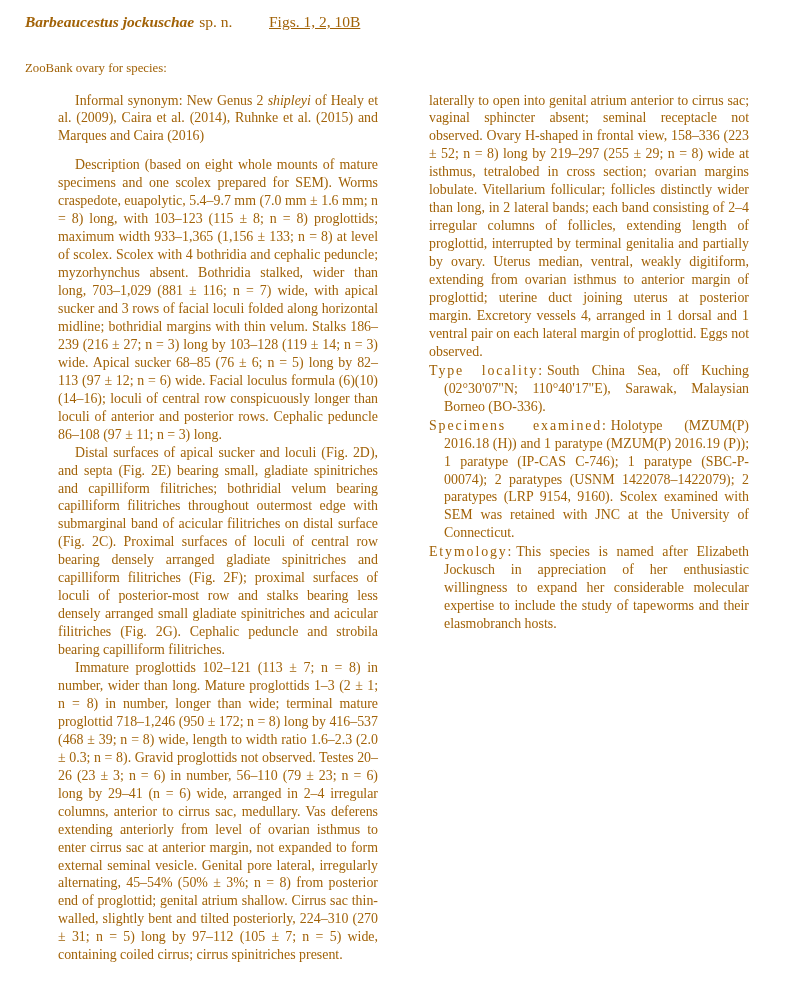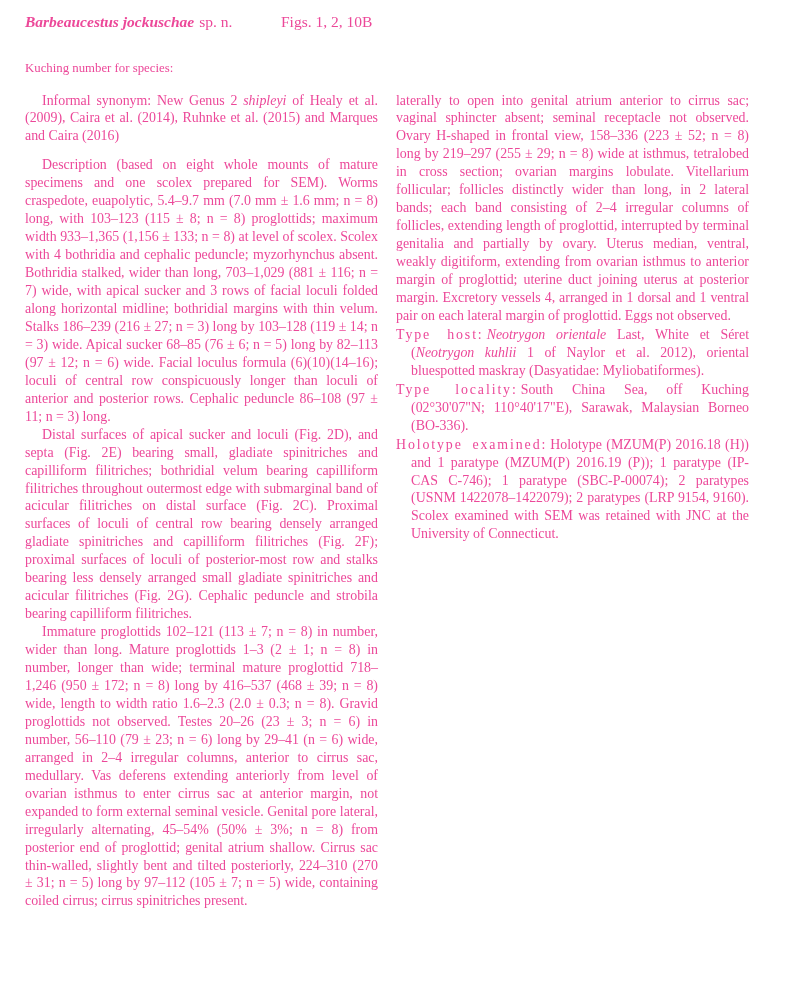--- a/index.html
+++ b/index.html
@@ -9,7 +9,7 @@
     height: 1003px;
     box-sizing: border-box;
     background: #ffffff;
-    color: #ec4899;
+    color: #a16207;
     font-family: "Liberation Serif", serif;
     padding: 13px 40px 0 25px;
     overflow: hidden;

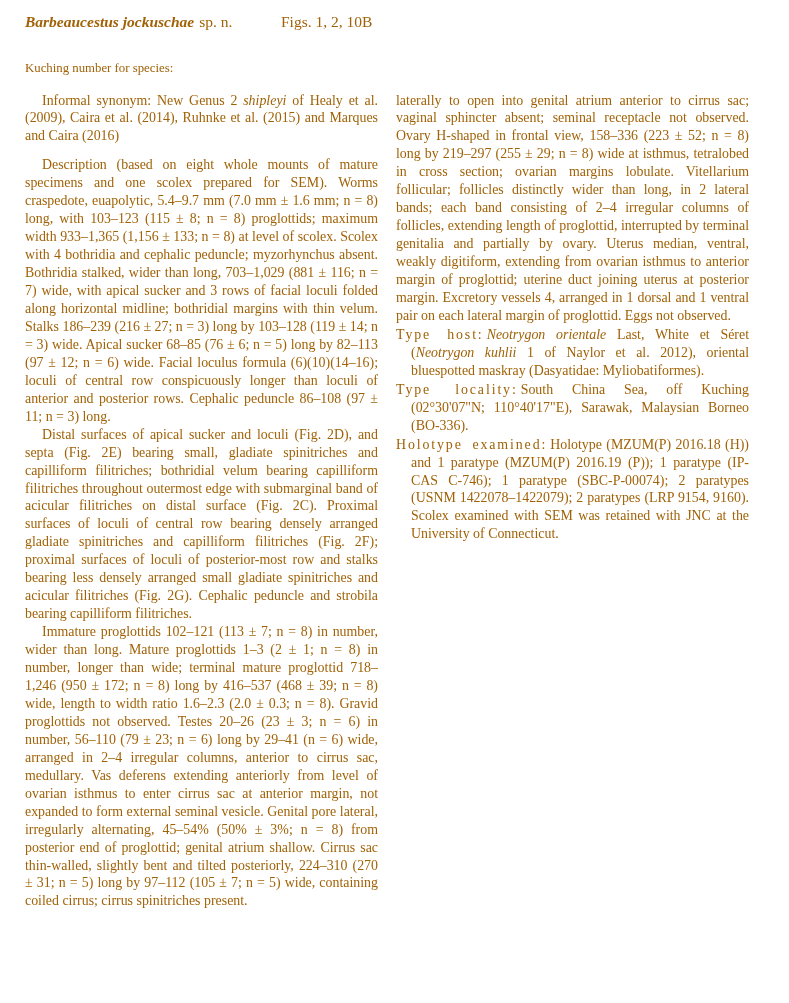--- a/index.html
+++ b/index.html
@@ -23,7 +23,7 @@
   }
   .species-title { font-style: italic; font-weight: bold; }
   .title-suffix { font-style: normal; font-weight: normal; margin-left: 5px; }
-  .figs-ref { position: absolute; left: 256px; top: 0; }
+  .figs-ref { position: absolute; left: 244px; top: 0; text-decoration: underline; }
   
   .zoobank {
     margin-top: 21px;

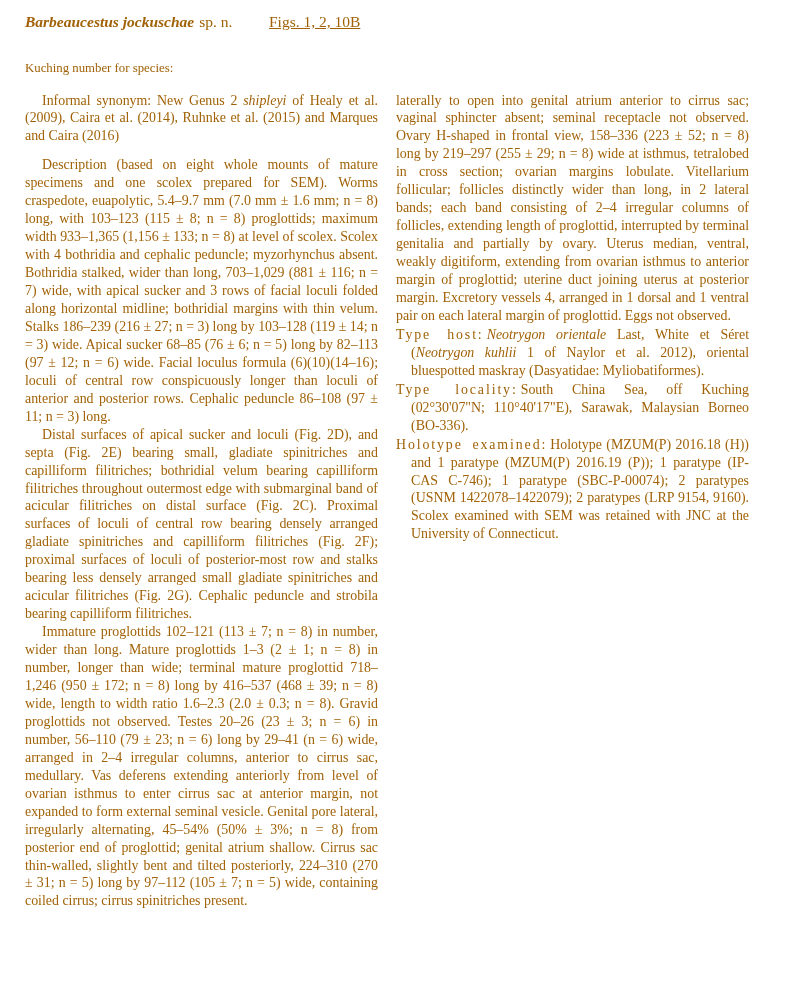--- a/index.html
+++ b/index.html
@@ -71,7 +71,7 @@
   </div>
 
   <div class="zoobank">
-    <div>Kuching number for species:</div>
+    <div>ZooBank ovary for species:</div>
   </div>
 
   <div class="columns">

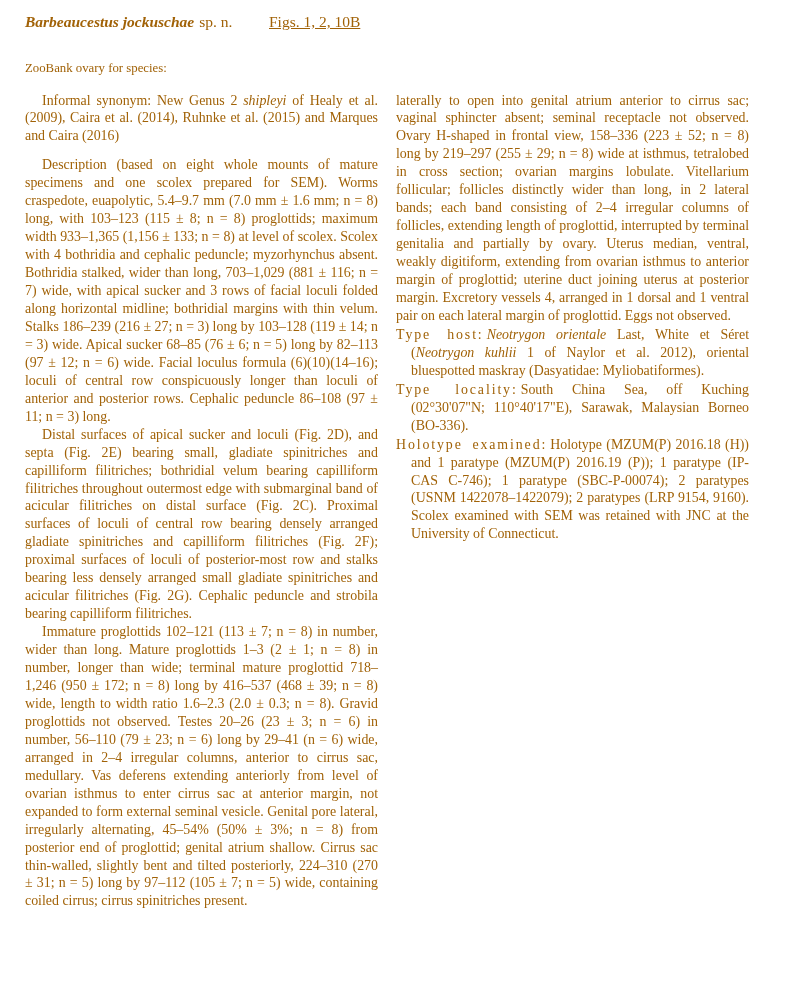--- a/index.html
+++ b/index.html
@@ -41,6 +41,7 @@
     font-size: 13.9px;
     line-height: 17.95px;
     text-align: justify;
+    margin-left: 33px;
   }
   .col p { margin: 0; text-indent: 17px; }
   p.no-indent { text-indent: 0; }

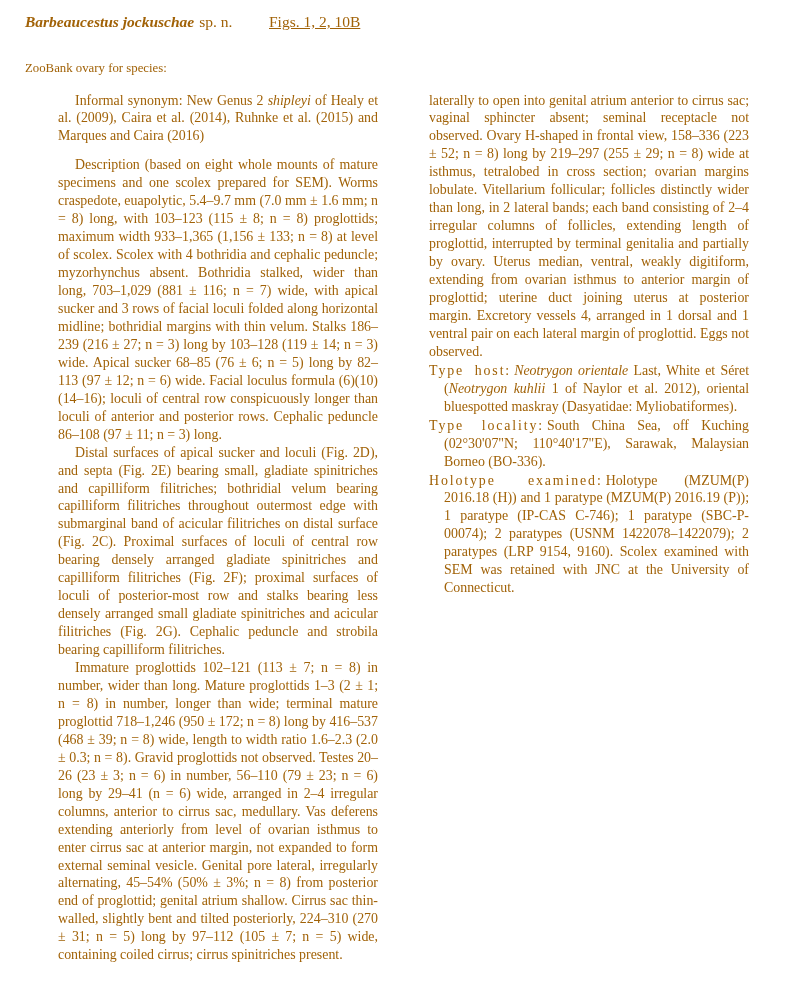--- a/index.html
+++ b/index.html
@@ -91,9 +91,6 @@
     <div class="col">
       <p class="no-indent">laterally to open into genital atrium anterior to cirrus sac; vaginal sphincter absent; seminal receptacle not observed. Ovary H-shaped in frontal view, 158–336 (223 ± 52; n = 8) long by 219–297 (255 ± 29; n = 8) wide at isthmus, tetralobed in cross section; ovarian margins lobulate. Vitellarium follicular; follicles distinctly wider than long, in 2 lateral bands; each band consisting of 2–4 irregular columns of follicles, extending length of proglottid, interrupted by terminal genitalia and partially by ovary. Uterus median, ventral, weakly digitiform, extending from ovarian isthmus to anterior margin of proglottid; uterine duct joining uterus at posterior margin. Excretory vessels 4, arranged in 1 dorsal and 1 ventral pair on each lateral margin of proglottid. Eggs not observed.</p>
 
-      <div class="entry">
-        <span class="entry-label">Type host:</span><span class="ital">Neotrygon orientale</span><span> Last, White et Séret (</span><span class="ital">Neotrygon kuhlii</span><span> 1 of Naylor et al. 2012), oriental bluespotted maskray (Dasyatidae: Myliobatiformes).</span>
-      </div>
 
 
       <div class="entry">

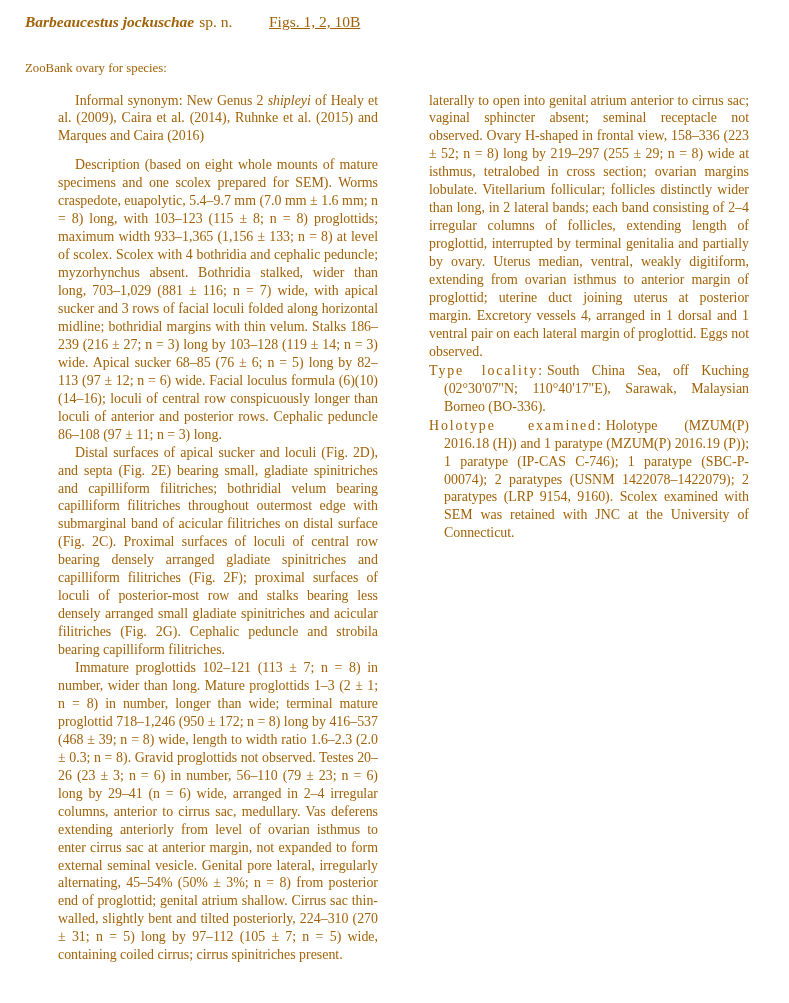--- a/index.html
+++ b/index.html
@@ -99,7 +99,7 @@
 
 
       <div class="entry">
-        <span class="entry-label">Holotype examined:</span><span>Holotype (MZUM(P) 2016.18 (H)) and 1 paratype (MZUM(P) 2016.19 (P)); 1 paratype (IP-CAS C-746); 1 paratype (SBC-P-00074); 2 paratypes (USNM 1422078–1422079); 2 paratypes (LRP 9154, 9160). Scolex examined with SEM was retained with JNC at the University of Connecticut.</span>
+        <span class="entry-label">Specimens examined:</span><span>Holotype (MZUM(P) 2016.18 (H)) and 1 paratype (MZUM(P) 2016.19 (P)); 1 paratype (IP-CAS C-746); 1 paratype (SBC-P-00074); 2 paratypes (USNM 1422078–1422079); 2 paratypes (LRP 9154, 9160). Scolex examined with SEM was retained with JNC at the University of Connecticut.</span>
       </div>
 
     </div>

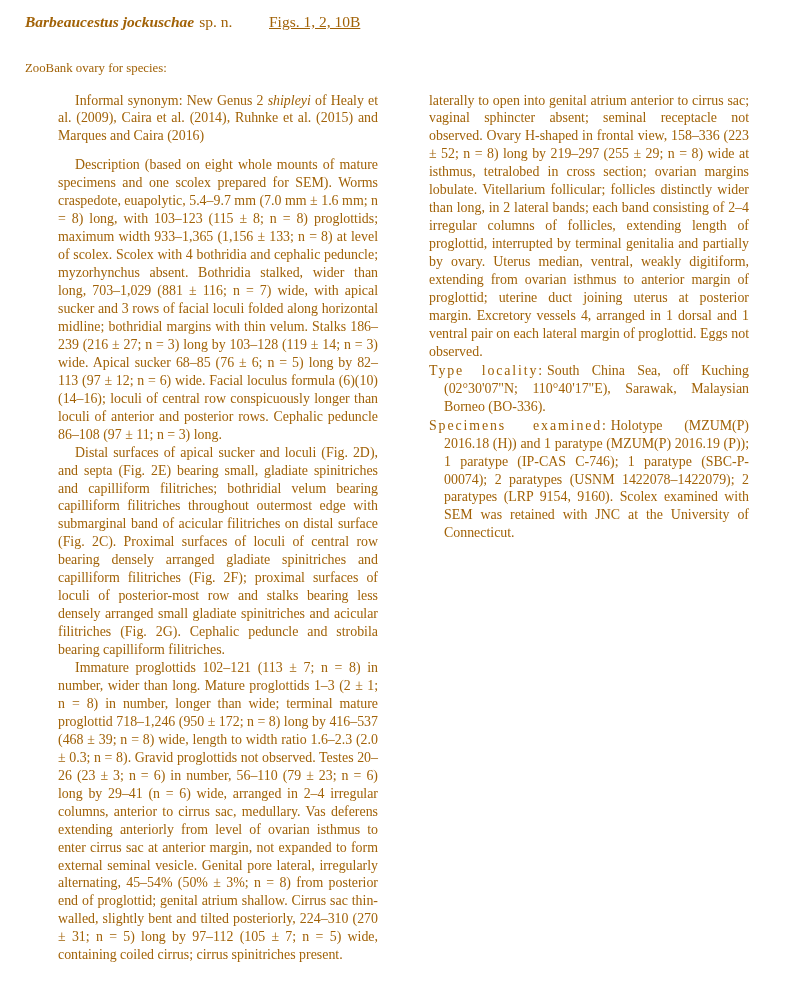--- a/index.html
+++ b/index.html
@@ -102,6 +102,9 @@
         <span class="entry-label">Specimens examined:</span><span>Holotype (MZUM(P) 2016.18 (H)) and 1 paratype (MZUM(P) 2016.19 (P)); 1 paratype (IP-CAS C-746); 1 paratype (SBC-P-00074); 2 paratypes (USNM 1422078–1422079); 2 paratypes (LRP 9154, 9160). Scolex examined with SEM was retained with JNC at the University of Connecticut.</span>
       </div>
 
+      <div class="entry">
+        <span class="entry-label">Etymology:</span><span>This species is named after Elizabeth Jockusch in appreciation of her enthusiastic willingness to expand her considerable molecular expertise to include the study of tapeworms and their elasmobranch hosts.</span>
+      </div>
     </div>
 
   </div>

